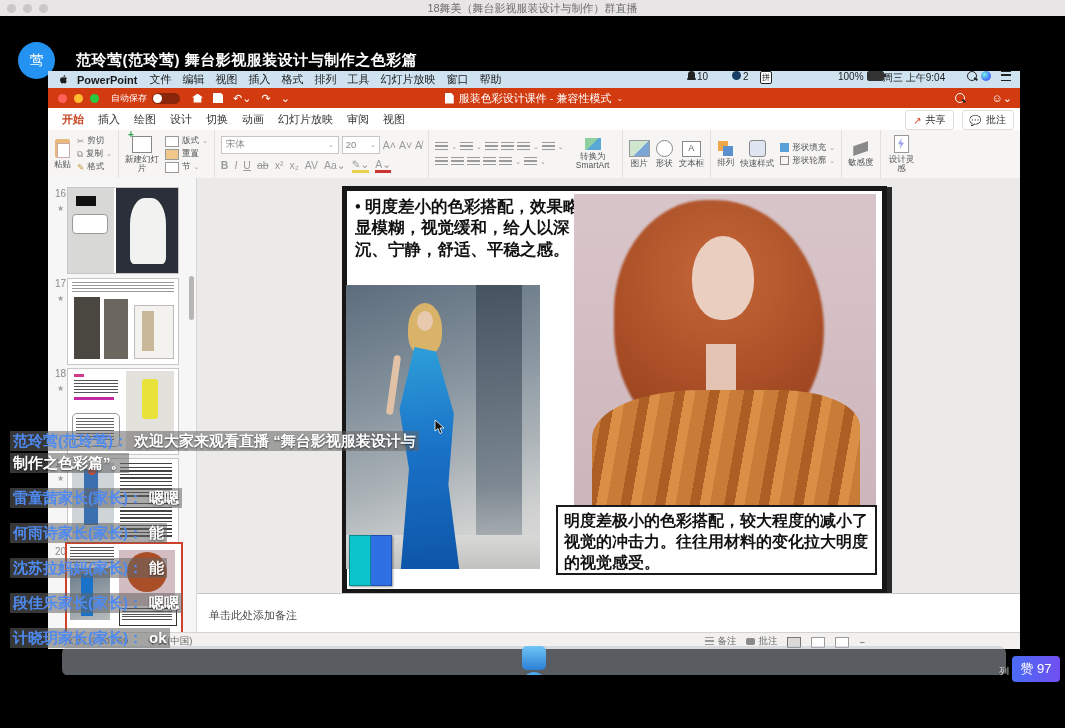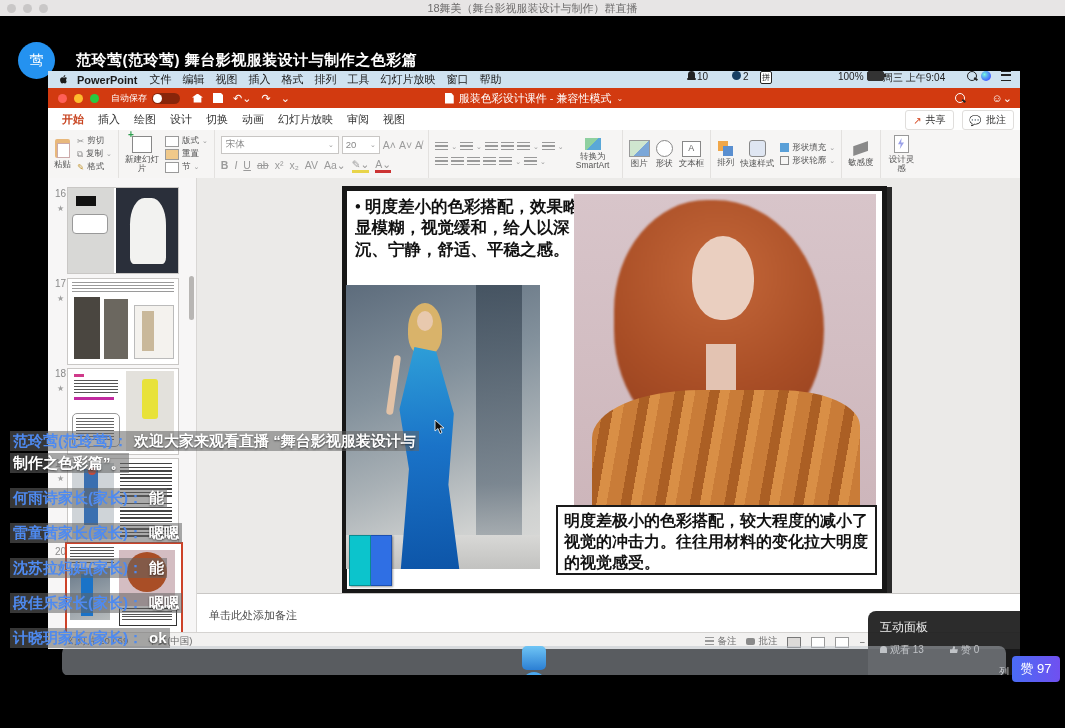--- a/index.html
+++ b/index.html
@@ -693,8 +693,8 @@
 
   <div class="abs chat">
     <div class="cmsg"><span class="cname">范玲莺(范玲莺)：</span><span class="ctext">欢迎大家来观看直播 “舞台影视服装设计与制作之色彩篇”。</span></div>
+    <div class="cmsg"><span class="cname">雷童茜家长(家长)：</span><span class="ctext">嗯嗯</span></div>
     <div class="cmsg"><span class="cname">何雨诗家长(家长)：</span><span class="ctext">能</span></div>
-    <div class="cmsg"><span class="cname">雷童茜家长(家长)：</span><span class="ctext">嗯嗯</span></div>
     <div class="cmsg"><span class="cname">沈苏拉妈妈(家长)：</span><span class="ctext">能</span></div>
     <div class="cmsg"><span class="cname">段佳乐家长(家长)：</span><span class="ctext">嗯嗯</span></div>
     <div class="cmsg"><span class="cname">计晓玥家长(家长)：</span><span class="ctext">ok</span></div>

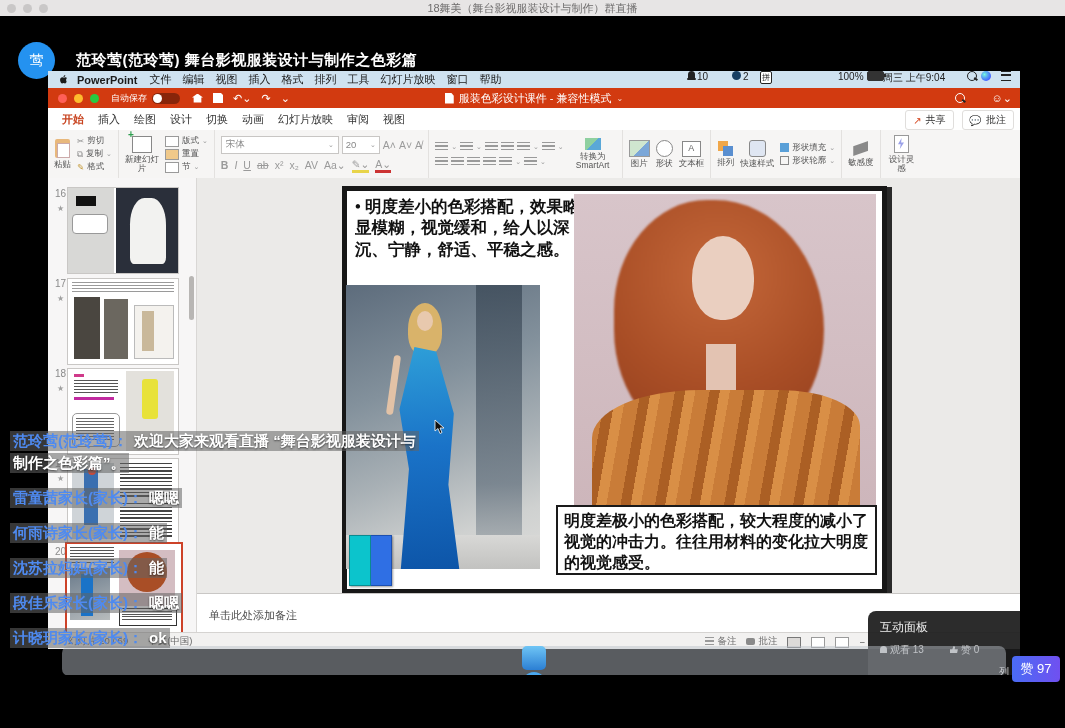--- a/index.html
+++ b/index.html
@@ -682,13 +682,6 @@
     </div>
   </div>
 
-  <div class="abs ipanel">
-    <div class="it">互动面板</div>
-    <div class="stats">
-      <span><span class="mini-person"></span><span>观看 13</span></span>
-      <span><span class="mini-thumb"></span><span>赞 0</span></span>
-    </div>
-  </div>
   <span class="abs ifrag">列</span>
 
   <div class="abs chat">

